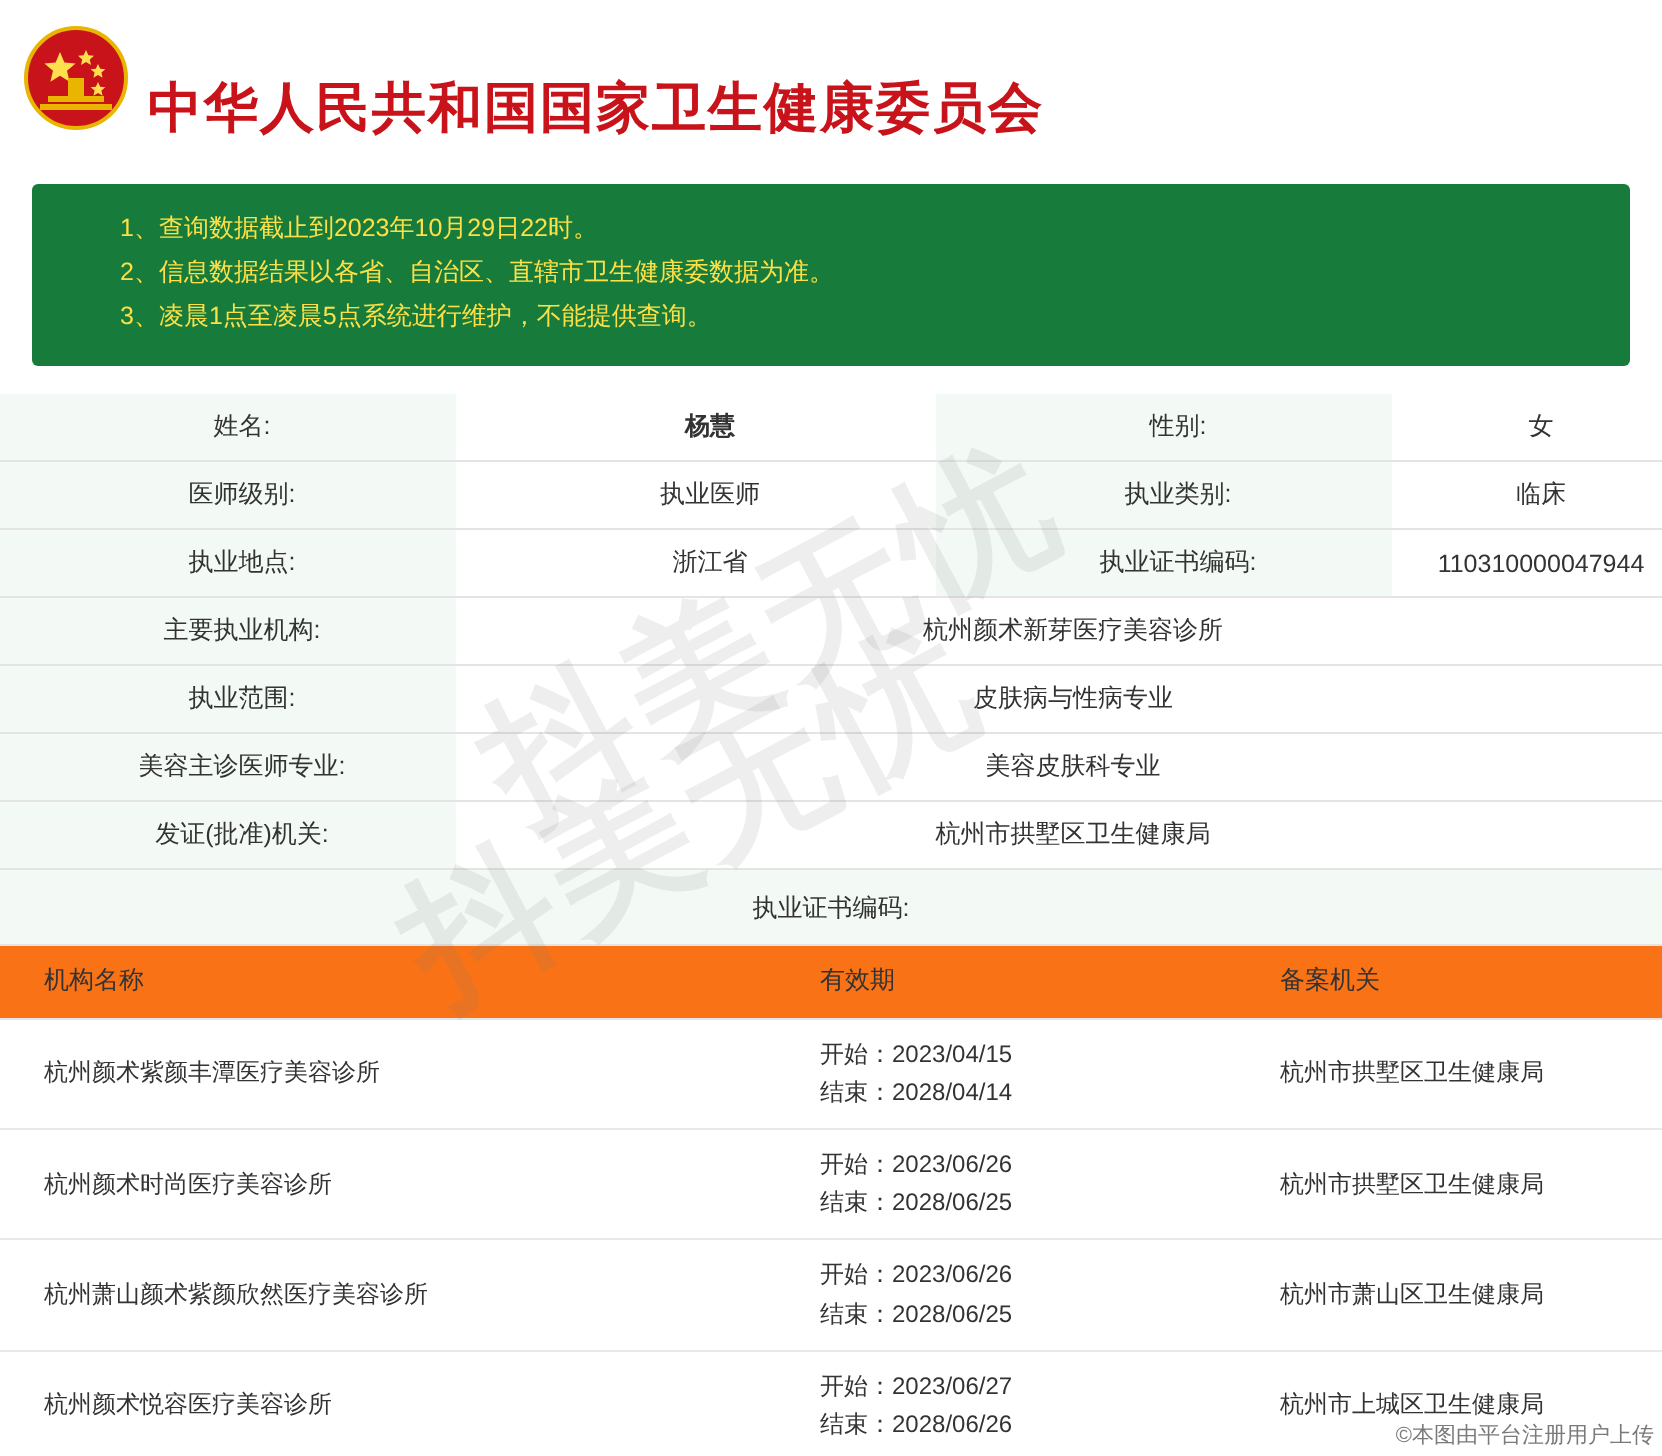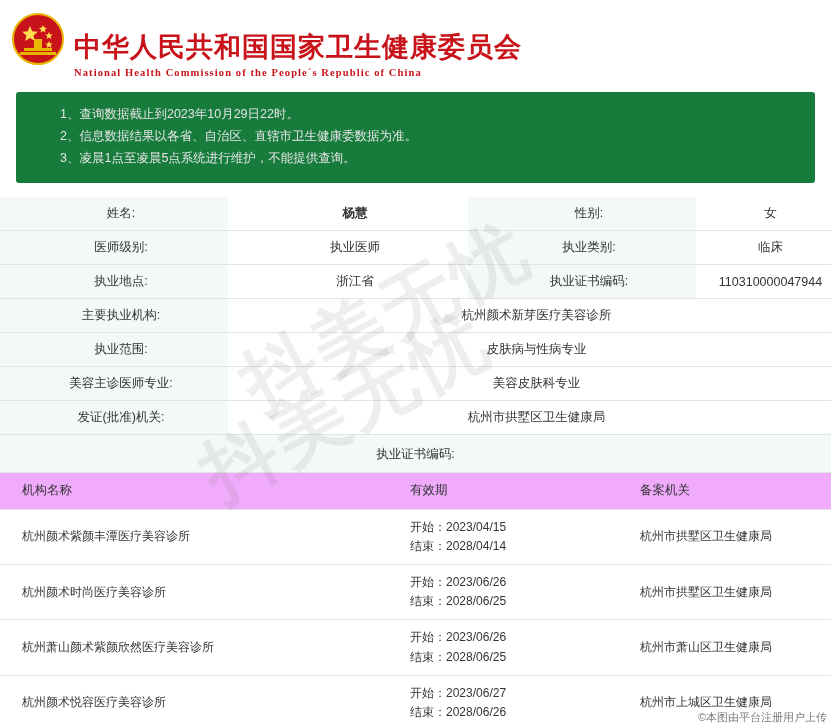--- a/index.html
+++ b/index.html
@@ -193,7 +193,6 @@
     </div>
     <div class="header-titles">
       <div class="title-cn">中华人民共和国国家卫生健康委员会</div>
-      <div class="title-en">National Health Commission of the People´s Republic of China</div>
     </div>
   </div>
   <div class="header-fade"></div>

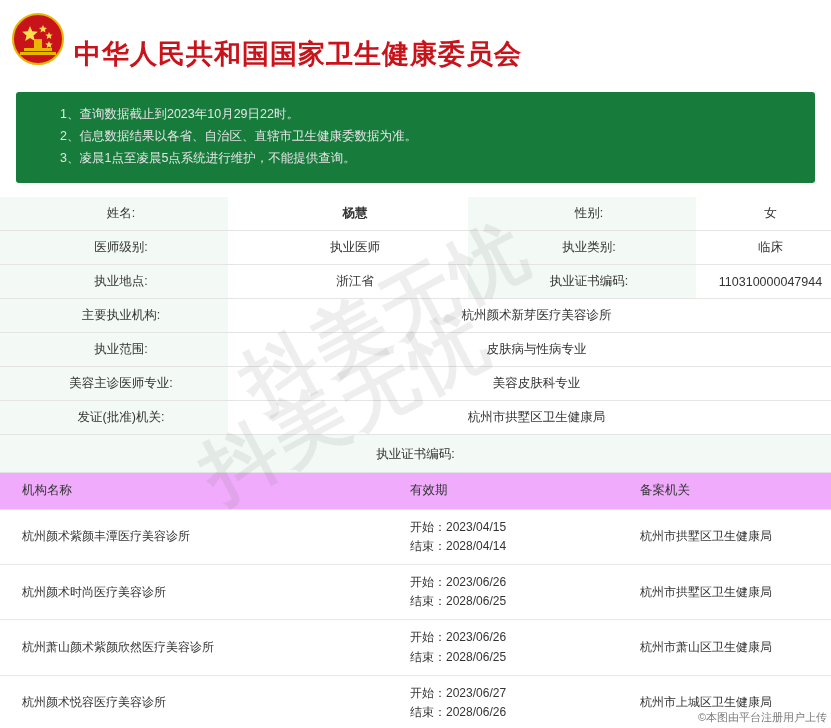--- a/index.html
+++ b/index.html
@@ -68,7 +68,7 @@
   .notice {
     margin: 14px 16px 0 16px;
     background: #177b3c;
-    color: #e5e5e5;
+    color: #fde047;
     border-radius: 3px;
     padding: 12px 18px 13px 18px;
     font-size: 12.5px;

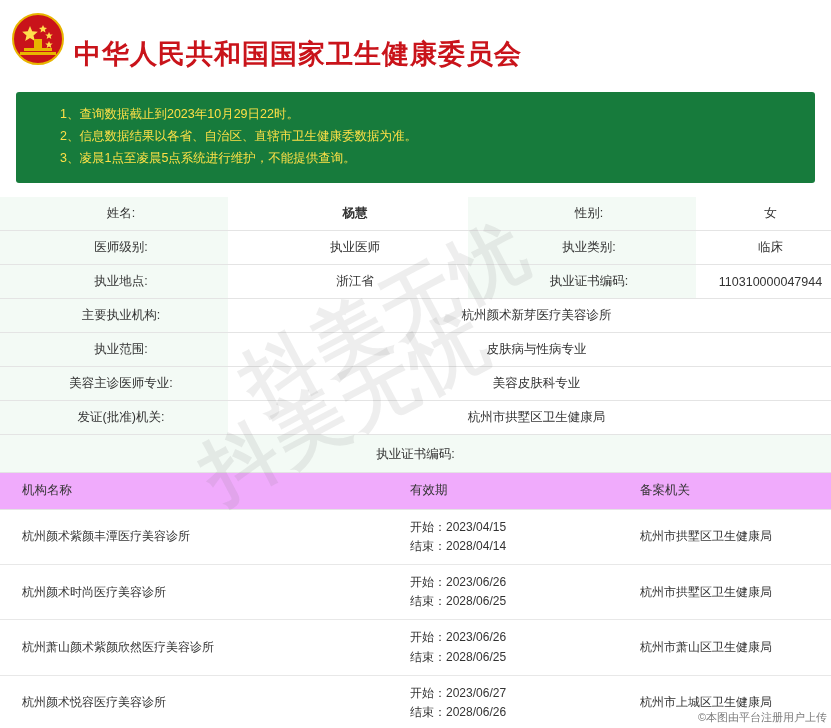--- a/index.html
+++ b/index.html
@@ -123,7 +123,7 @@
     table-layout: fixed;
   }
   .org-table th {
-    background: #f0abfc;
+    background: #f97316;
     font-weight: normal;
     font-size: 12.5px;
     color: #333;

